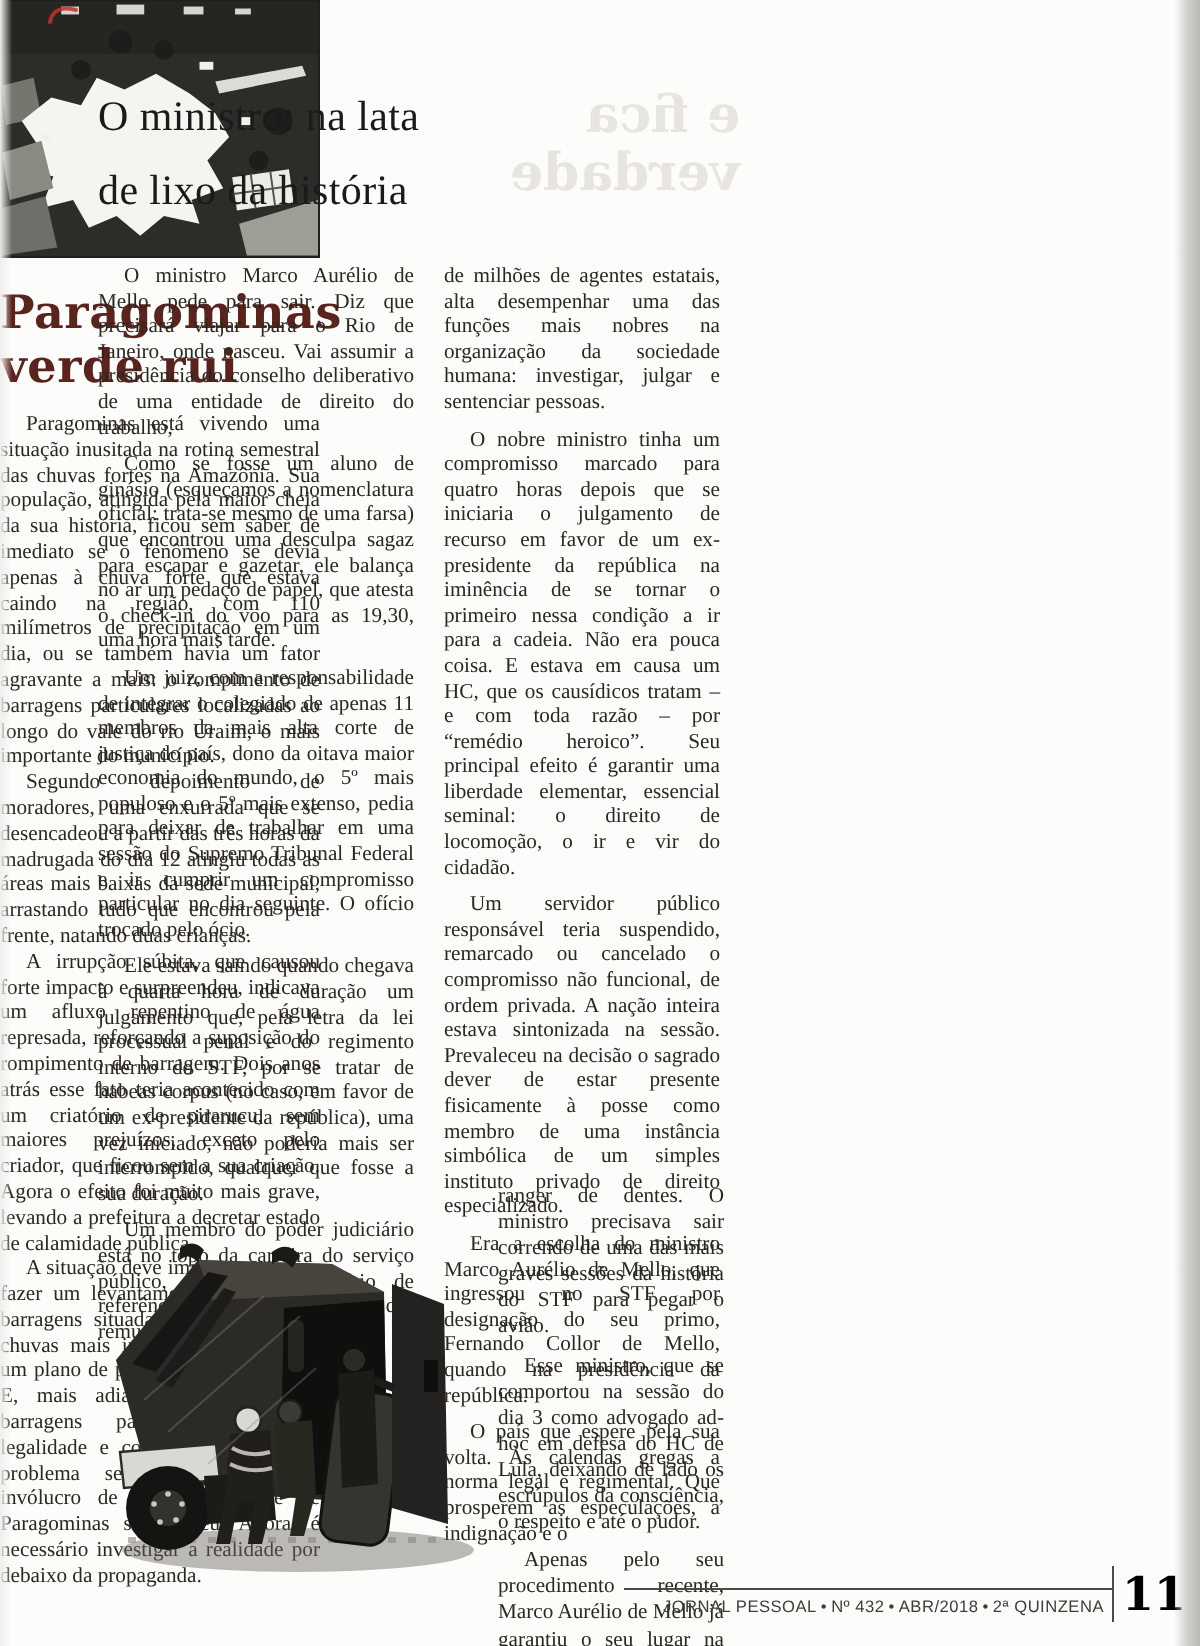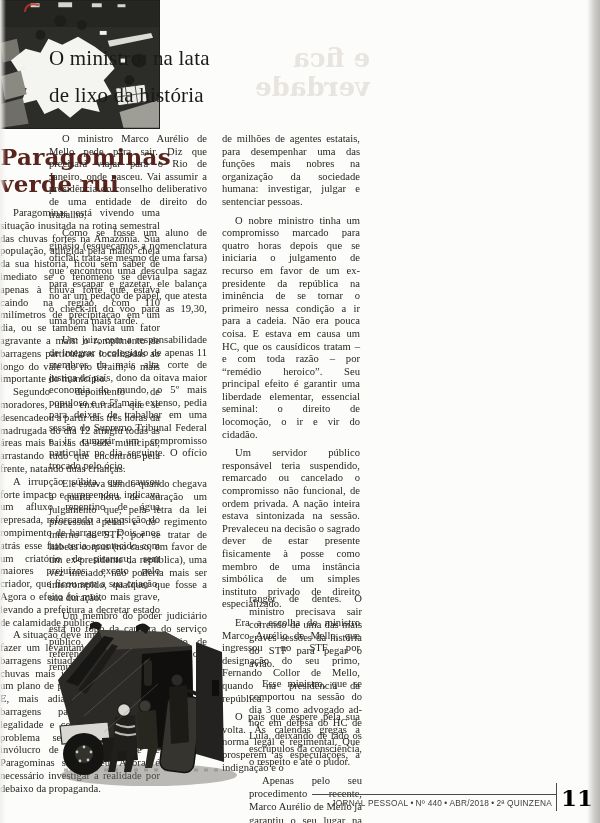--- a/index.html
+++ b/index.html
@@ -84,7 +84,7 @@
   </div>
 
   <div class="col" id="col2a">
-    <p class="noindent">de milhões de agentes estatais, para desempenhar uma das funções mais nobres na organização da sociedade humana: investigar, julgar e sentenciar pessoas.</p>
+    <p class="noindent">de milhões de agentes estatais, alta desempenhar uma das funções mais nobres na organização da sociedade humana: investigar, julgar e sentenciar pessoas.</p>
     <p>O nobre ministro tinha um compromisso marcado para quatro horas depois que se iniciaria o julgamento de recurso em favor de um ex-presidente da república na iminência de se tornar o primeiro nessa condição a ir para a cadeia. Não era pouca coisa. E estava em causa um HC, que os causídicos tratam – e com toda razão – por “remédio heroico”. Seu principal efeito é garantir uma liberdade elementar, essencial seminal: o direito de locomoção, o ir e vir do cidadão.</p>
     <p>Um servidor público responsável teria suspendido, remarcado ou cancelado o compromisso não funcional, de ordem privada. A nação inteira estava sintonizada na sessão. Prevaleceu na decisão o sagrado dever de estar presente fisicamente à posse como membro de uma instância simbólica de um simples instituto privado de direito especializado.</p>
     <p>Era a escolha do ministro Marco Aurélio de Mello, que ingressou no STF por designação do seu primo, Fernando Collor de Mello, quando na presidência da república.</p>

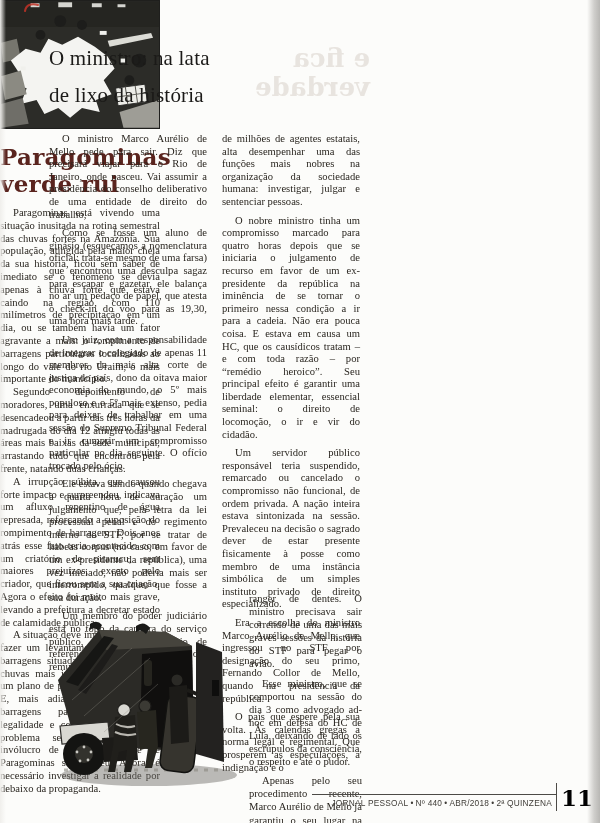--- a/index.html
+++ b/index.html
@@ -202,7 +202,7 @@
   <div class="footer-rule"></div>
   <div class="footer-tick"></div>
   <div class="footer-text">
-    <span>JORNAL PESSOAL</span><span class="sep">•</span><span>Nº 440</span><span class="sep">•</span><span>ABR/2018</span><span class="sep">•</span><span>2ª QUINZENA</span>
+    <span>JORNAL PESSOAL</span><span class="sep">•</span><span>Nº 432</span><span class="sep">•</span><span>ABR/2018</span><span class="sep">•</span><span>2ª QUINZENA</span>
   </div>
   <div class="page-num">11</div>
 

